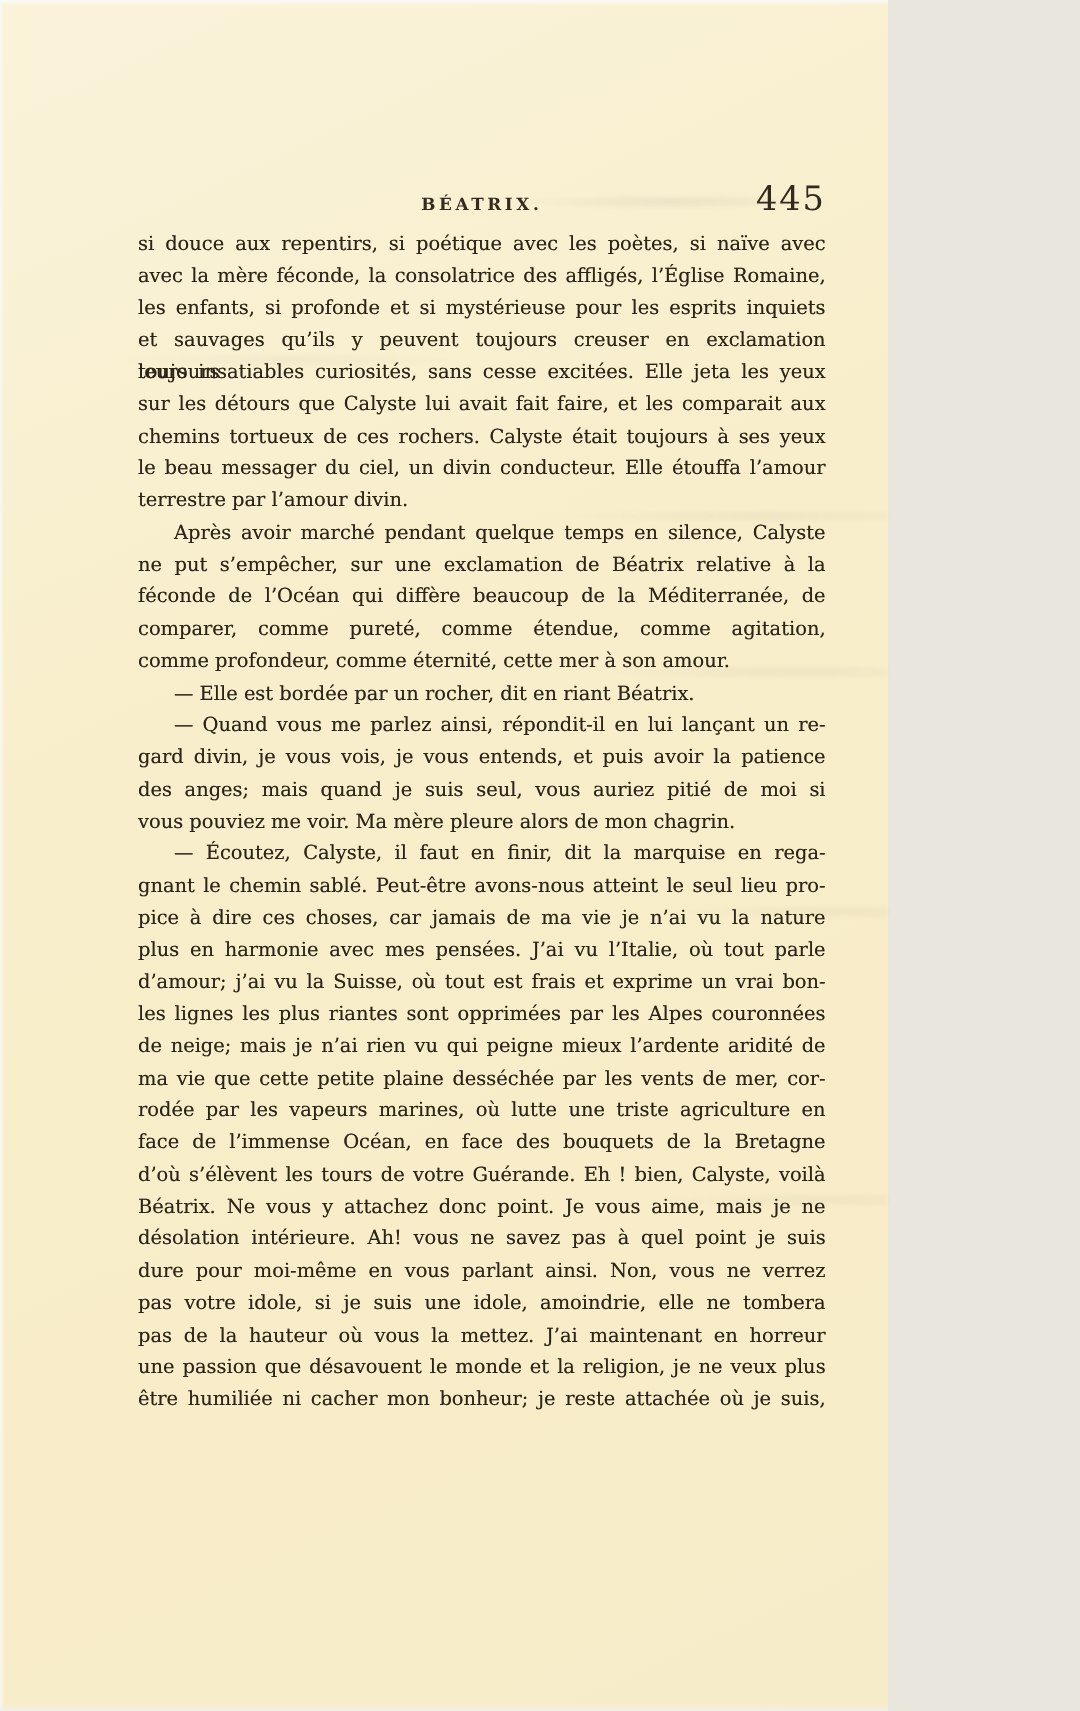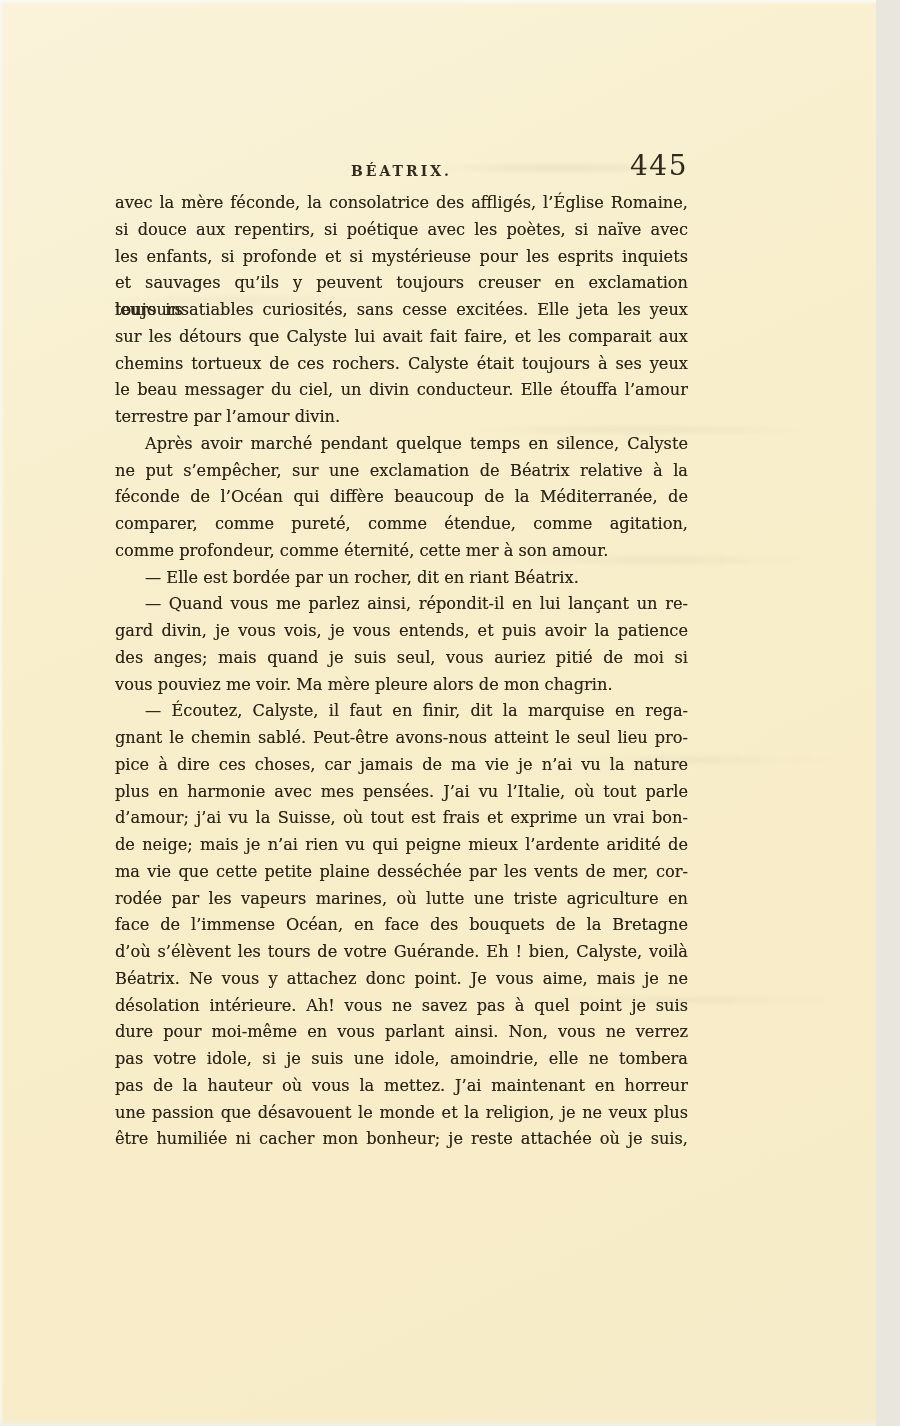--- a/index.html
+++ b/index.html
@@ -12,7 +12,7 @@
   }
   .page {
     position: relative;
-    width: 876px;
+    width: 740px;
     height: 1426px;
     background: linear-gradient(155deg, #faf3da 0%, #f8eecb 38%, #f8edc8 70%, #f7ecc9 100%);
     font-family: "DejaVu Serif", "Liberation Serif", serif;

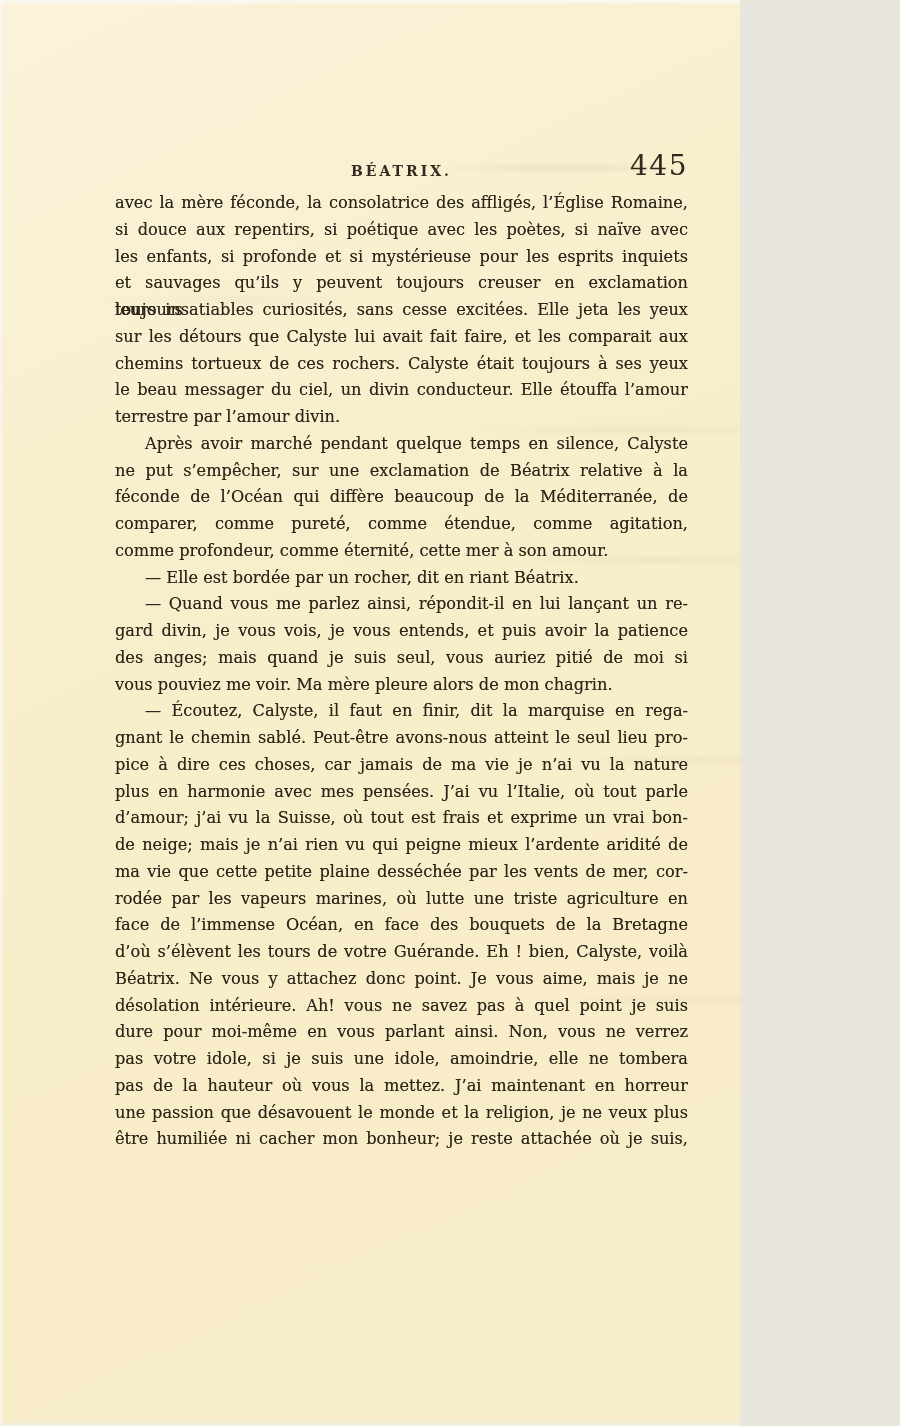--- a/index.html
+++ b/index.html
@@ -105,8 +105,8 @@
   </div>
 
   <div class="text-block">
+      <div class="line just">si douce aux repentirs, si poétique avec les poètes, si naïve avec</div>
       <div class="line just">avec la mère féconde, la consolatrice des affligés, l’Église Romaine,</div>
-      <div class="line just">si douce aux repentirs, si poétique avec les poètes, si naïve avec</div>
       <div class="line just">les enfants, si profonde et si mystérieuse pour les esprits inquiets</div>
       <div class="line just">et sauvages qu’ils y peuvent toujours creuser en exclamation toujours</div>
       <div class="line just">leurs insatiables curiosités, sans cesse excitées. Elle jeta les yeux</div>

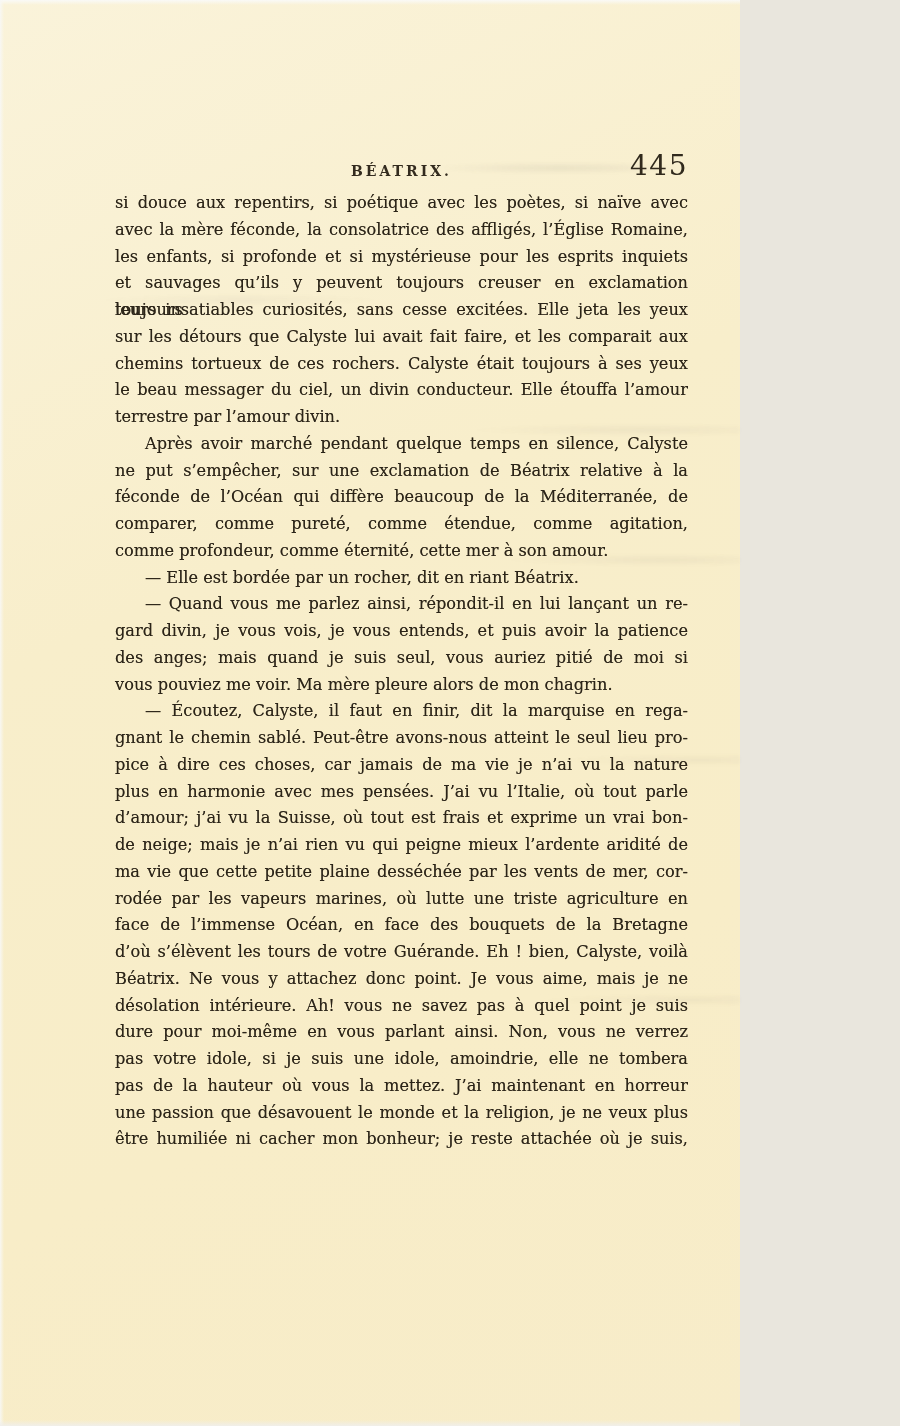--- a/index.html
+++ b/index.html
@@ -129,6 +129,7 @@
       <div class="line just">pice à dire ces choses, car jamais de ma vie je n’ai vu la nature</div>
       <div class="line just">plus en harmonie avec mes pensées. J’ai vu l’Italie, où tout parle</div>
       <div class="line just">d’amour; j’ai vu la Suisse, où tout est frais et exprime un vrai bon-</div>
+      <div class="line just">les lignes les plus riantes sont opprimées par les Alpes couronnées</div>
       <div class="line just">de neige; mais je n’ai rien vu qui peigne mieux l’ardente aridité de</div>
       <div class="line just">ma vie que cette petite plaine desséchée par les vents de mer, cor-</div>
       <div class="line just">rodée par les vapeurs marines, où lutte une triste agriculture en</div>

